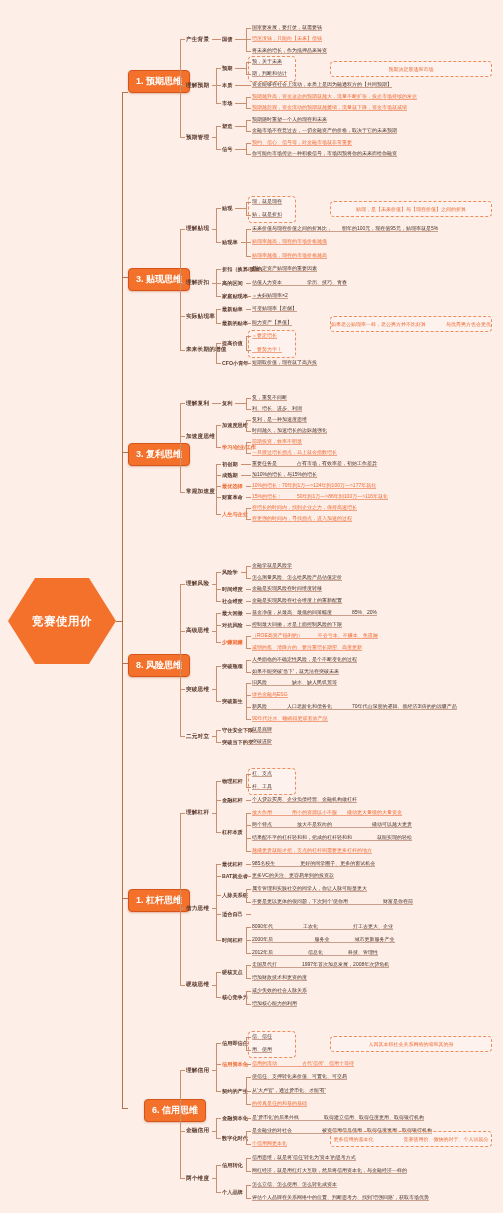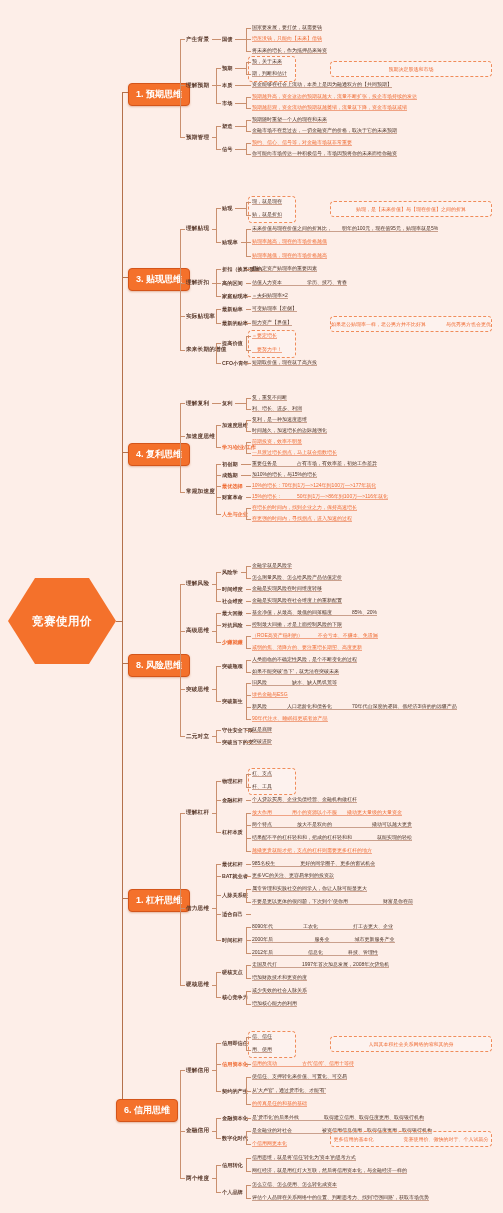--- a/index.html
+++ b/index.html
@@ -82,7 +82,7 @@
     <div class="h dark" style="left: 116px; top: 621px; width: 7px;"></div>
     <div class="v dark" style="left: 122px; top: 92px; height: 1016px;"></div>
     <div class="h dark" style="left: 122px; top: 92px; width: 6px;"></div>
-    <div class="l1" style="left: 128px; top: 83px;">1. 预期思维</div>
+    <div class="l1" style="left: 128px; top: 70px;">1. 预期思维</div>
     <div class="h" style="left: 182px; top: 92px;"></div>
     <div class="v" style="left: 180px; top: 39.25px; height: 97.75px;"></div>
     <div class="h" style="left: 180px; top: 39.25px; width: 5px;"></div>

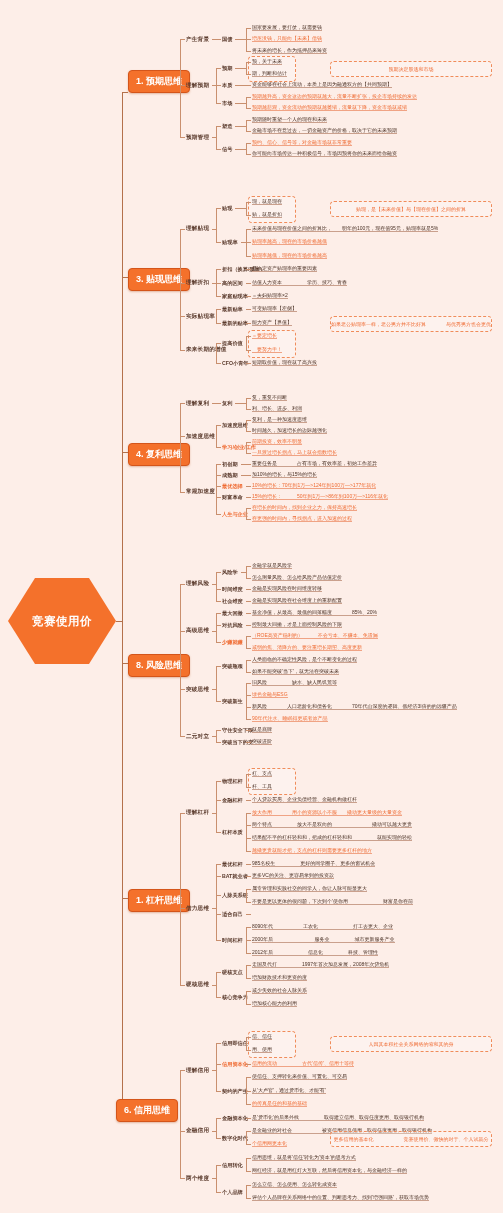--- a/index.html
+++ b/index.html
@@ -232,7 +232,7 @@
     <div class="h" style="left: 246px; top: 363.269px; width: 5px;"></div>
     <div class="leaf" style="left: 252px; top: 359.269px; max-width: 247px; overflow: hidden;">短期取价值，现在就了高兴投</div>
     <div class="h dark" style="left: 122px; top: 452px; width: 6px;"></div>
-    <div class="l1" style="left: 128px; top: 443px;">4. 复利思维</div>
+    <div class="l1" style="left: 128px; top: 443px;">3. 复利思维</div>
     <div class="h" style="left: 182px; top: 452px;"></div>
     <div class="v" style="left: 180px; top: 403.083px; height: 88.6667px;"></div>
     <div class="h" style="left: 180px; top: 403.083px; width: 5px;"></div>

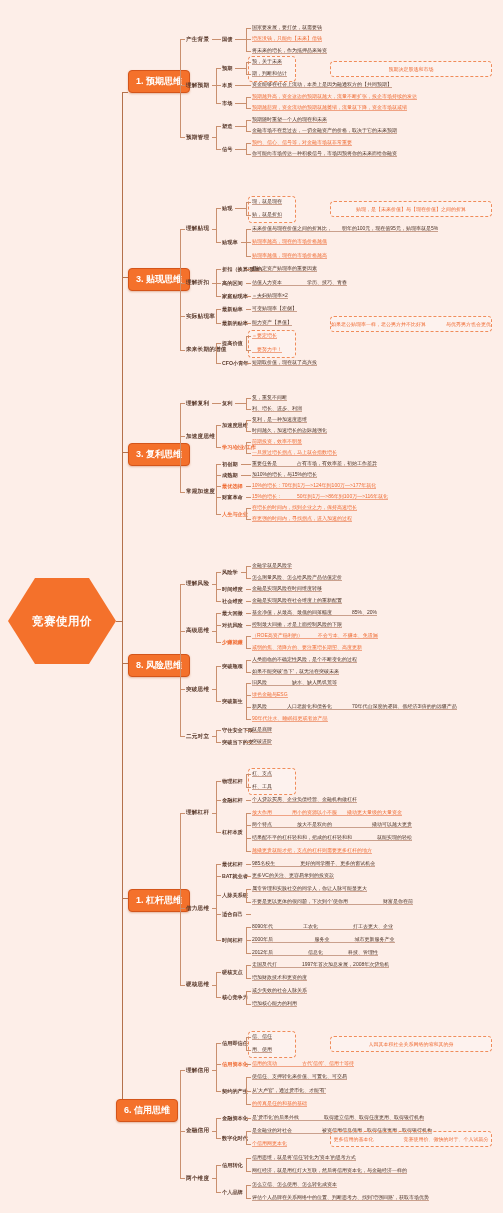--- a/index.html
+++ b/index.html
@@ -476,7 +476,7 @@
     <div class="h" style="left: 246px; top: 1003.63px; width: 5px;"></div>
     <div class="leaf" style="left: 252px; top: 999.632px; max-width: 247px; overflow: hidden;">增加核心能力的利用</div>
     <div class="h dark" style="left: 122px; top: 1108px; width: 6px;"></div>
-    <div class="l1" style="left: 116px; top: 1099px;">6. 信用思维</div>
+    <div class="l1" style="left: 144px; top: 1099px;">6. 信用思维</div>
     <div class="h" style="left: 182px; top: 1108px;"></div>
     <div class="v" style="left: 180px; top: 1070.38px; height: 107.692px;"></div>
     <div class="h" style="left: 180px; top: 1070.38px; width: 5px;"></div>

